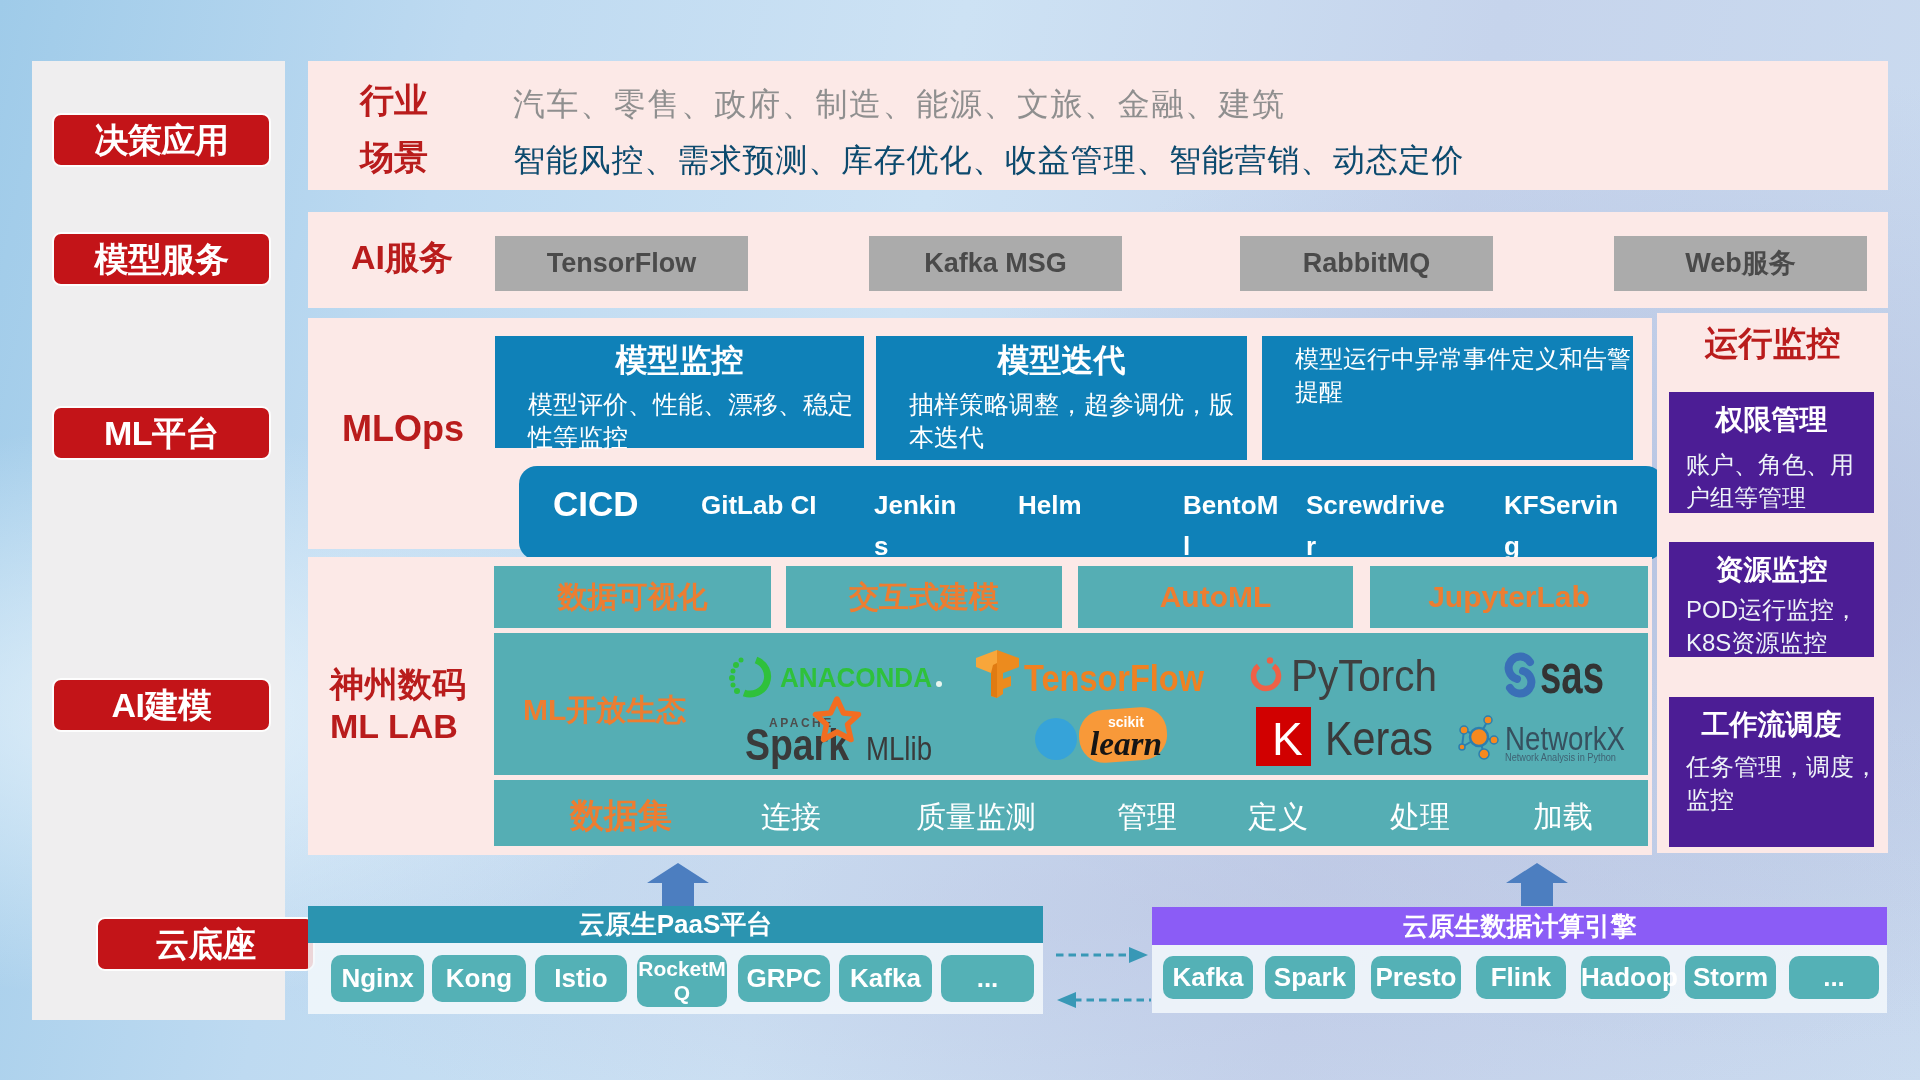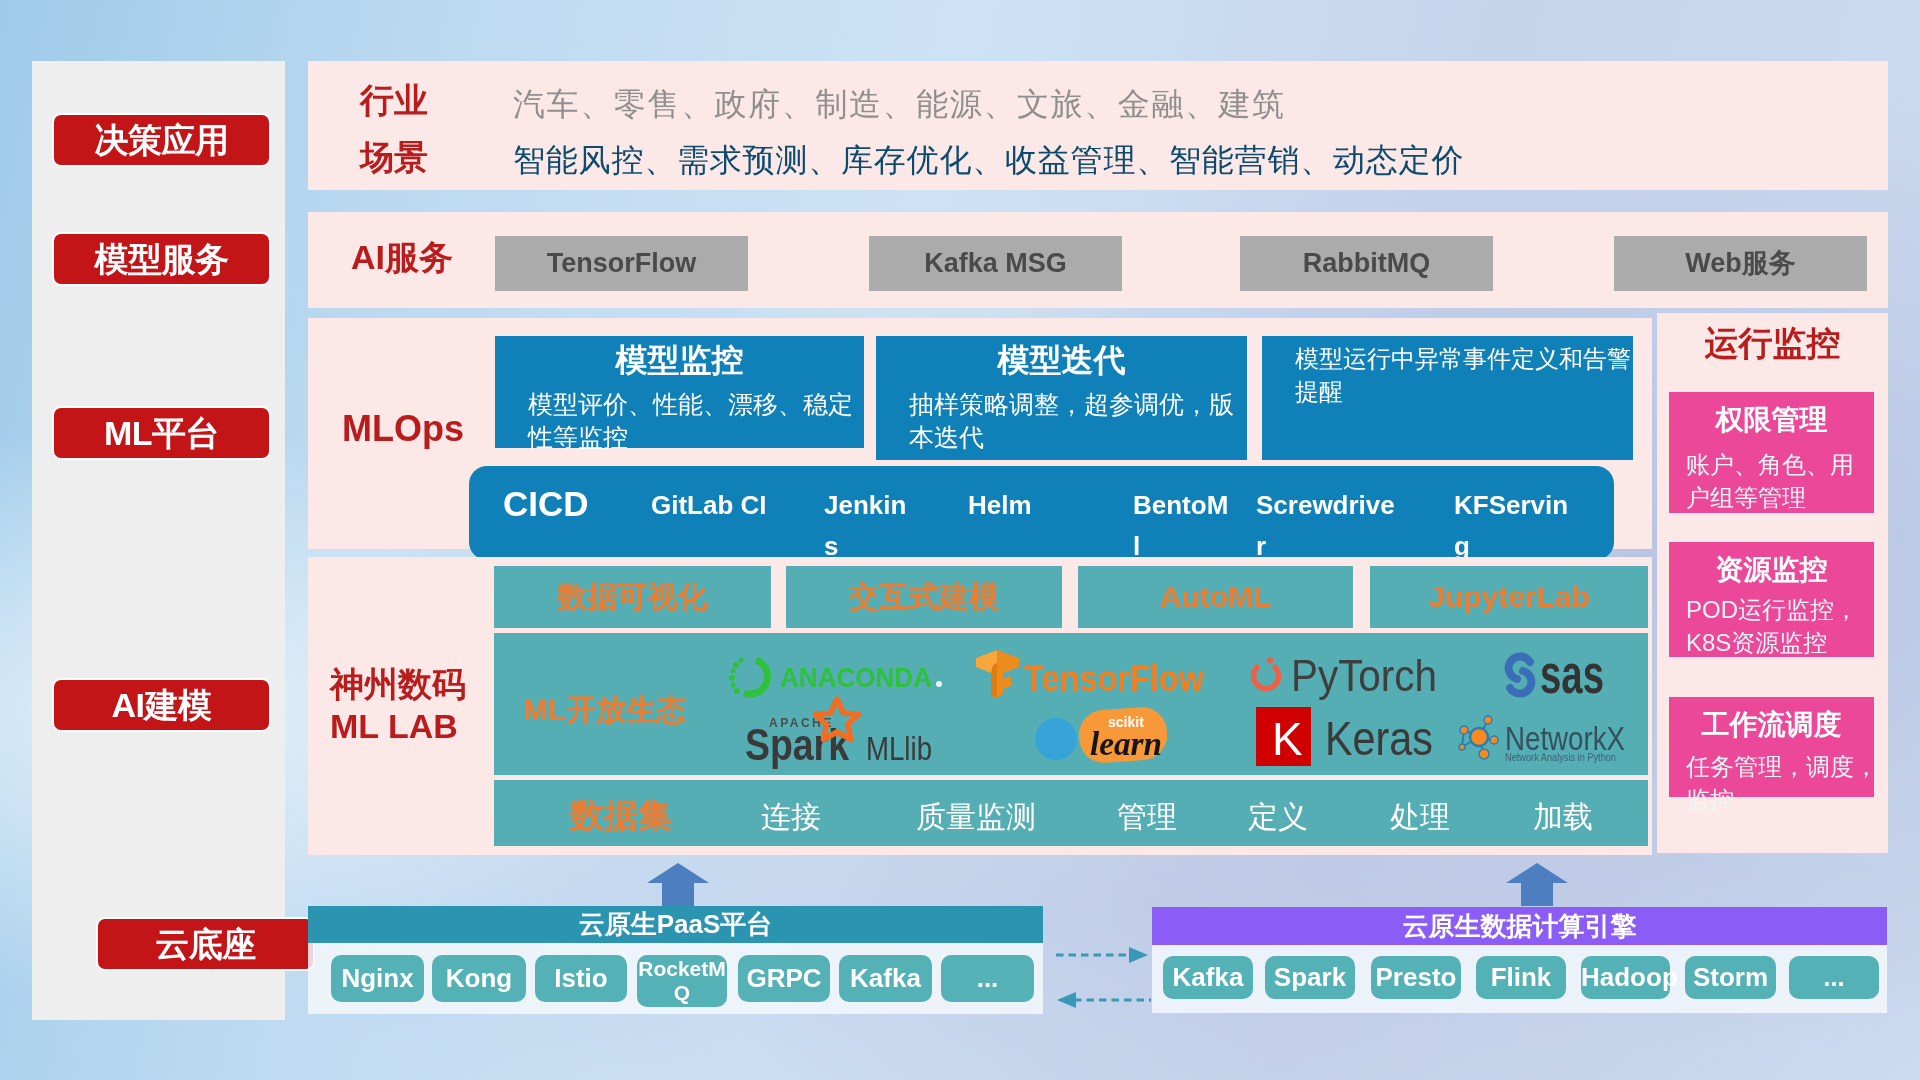--- a/index.html
+++ b/index.html
@@ -23,7 +23,7 @@
 .label{font-weight:bold;color:#b91c1c;}
 .chip{background:#54b1b6;border-radius:10px;color:#fff;font-weight:bold;font-size:26px;text-align:center;height:47px;line-height:47px;top:955px;}
 .chip2{background:#54b1b6;border-radius:10px;color:#fff;font-weight:bold;font-size:26px;text-align:center;height:43px;line-height:43px;top:956px;}
-.rbox{background:#ec4899;left:1669px;width:205px;color:#fff;}
+.rbox{background:#4c1d95;left:1669px;width:205px;color:#fff;}
 .rbox .t{font-weight:bold;font-size:28px;text-align:center;padding-top:9px;}
 .rbox .b{font-size:24px;padding:0 0 0 17px;line-height:33px;color:#eef4f8;position:absolute;left:0;white-space:nowrap;}
 .cicdtxt{font-weight:bold;font-size:26px;line-height:41px;position:absolute;color:#fff;}

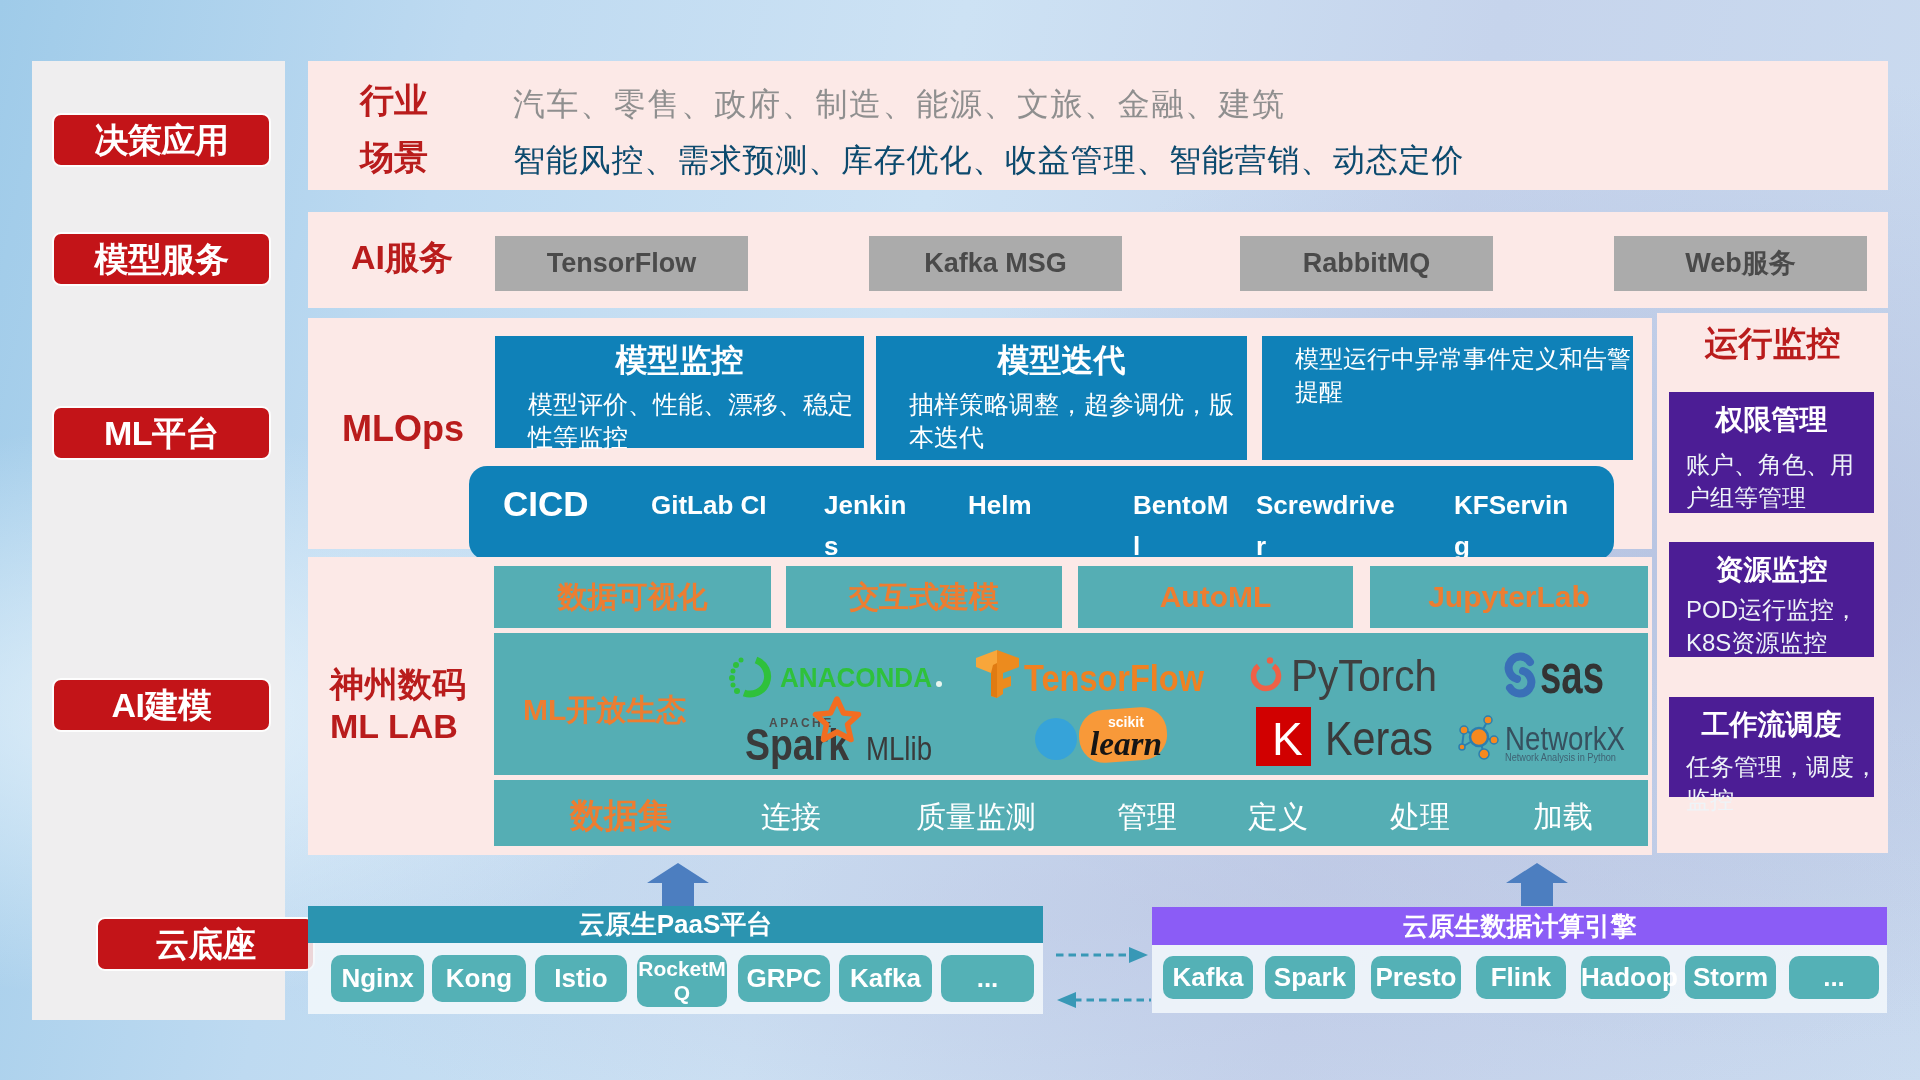--- a/index.html
+++ b/index.html
@@ -63,7 +63,7 @@
 <div class="abs blue" style="left:1262px;top:336px;width:371px;height:124px;">
  <div style="font-size:24px;padding:6px 0 0 33px;line-height:33px;">模型运行中异常事件定义和告警<br>提醒</div>
 </div>
-<div class="abs blue" style="left:469px;top:466px;width:1145px;height:94px;border-radius:18px;">
+<div class="abs blue" style="left:519px;top:466px;width:1145px;height:94px;border-radius:18px;">
  <div class="cicdtxt" style="left:34px;top:16px;font-size:35px;line-height:44px;">CICD</div>
  <div class="cicdtxt" style="left:182px;top:19px;">GitLab CI</div>
  <div class="cicdtxt" style="left:355px;top:19px;">Jenkin<br>s</div>

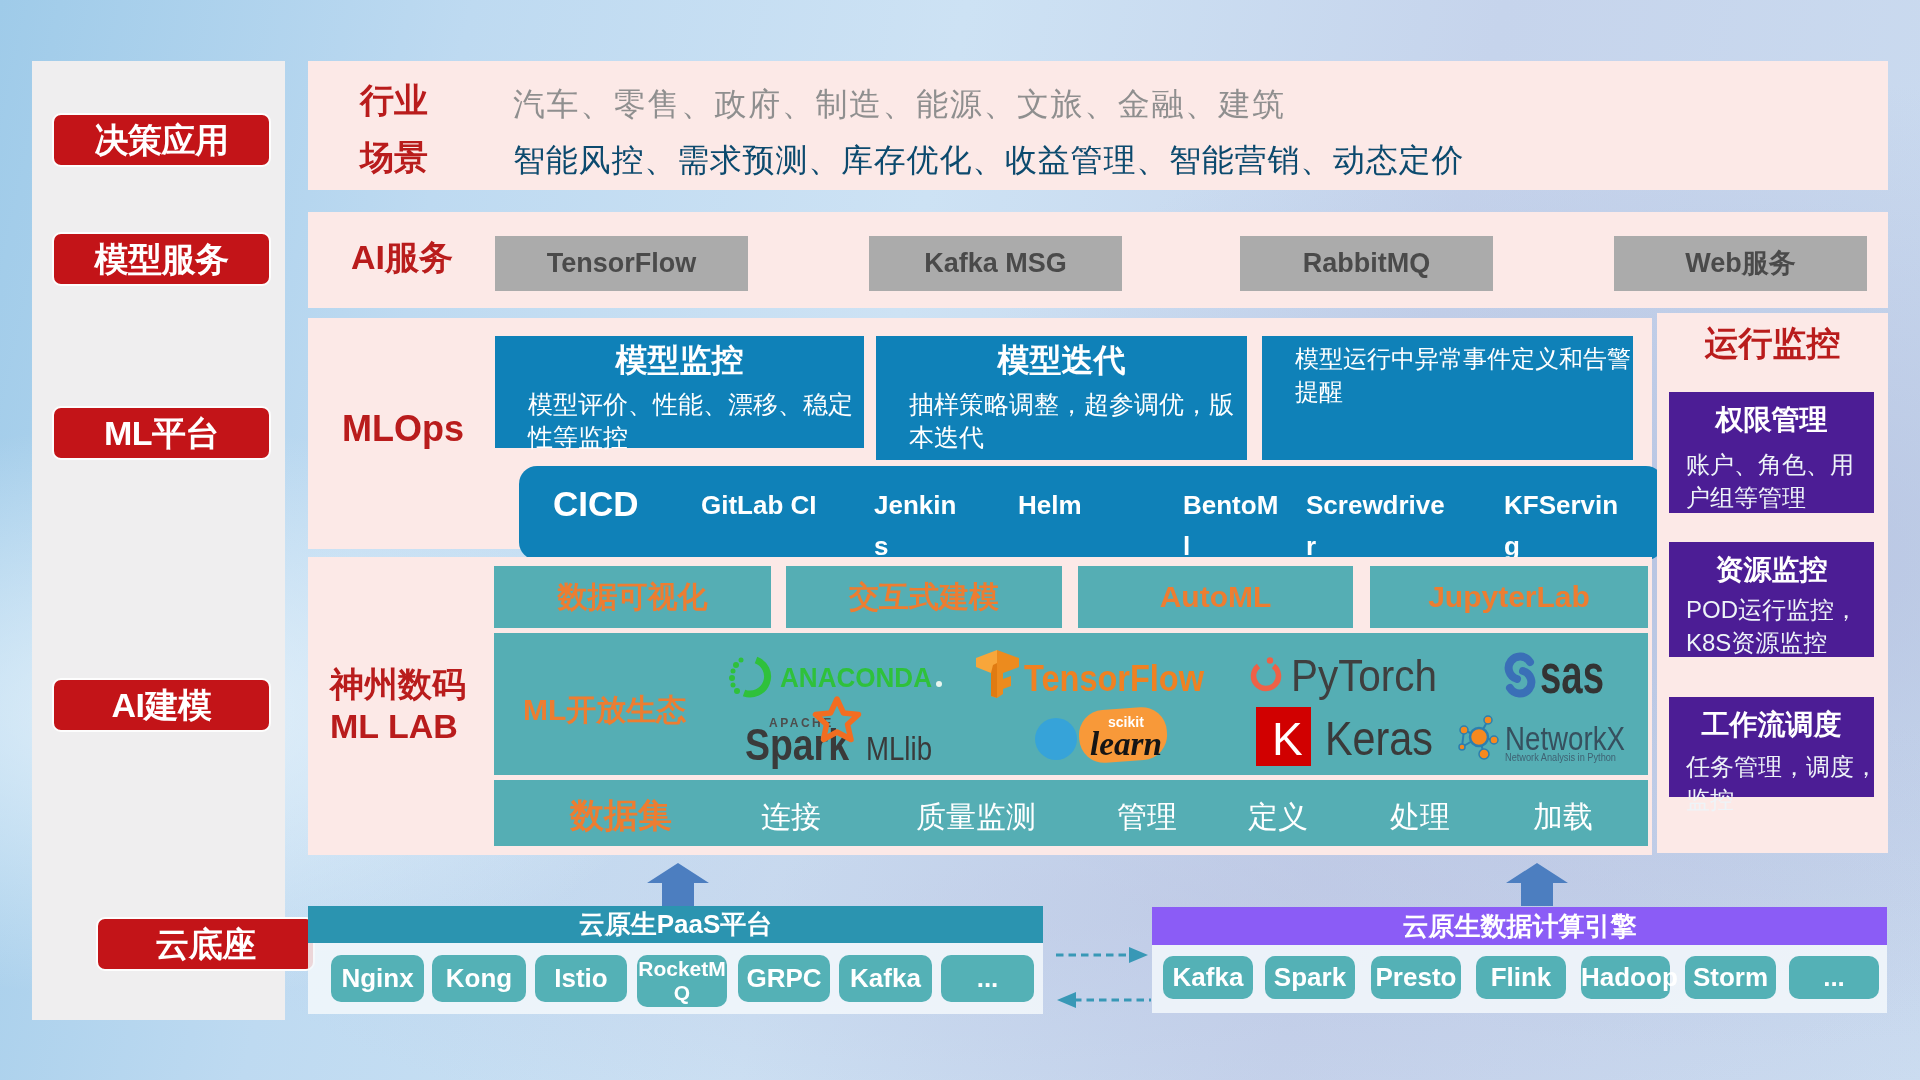--- a/index.html
+++ b/index.html
@@ -166,7 +166,7 @@
  <div class="t">资源监控</div>
  <div class="b" style="top:51px;">POD运行监控，<br>K8S资源监控</div>
 </div>
-<div class="abs rbox" style="top:697px;height:100px;">
+<div class="abs rbox" style="top:697px;height:150px;">
  <div class="t">工作流调度</div>
  <div class="b" style="top:53px;">任务管理，调度，<br>监控</div>
 </div>

